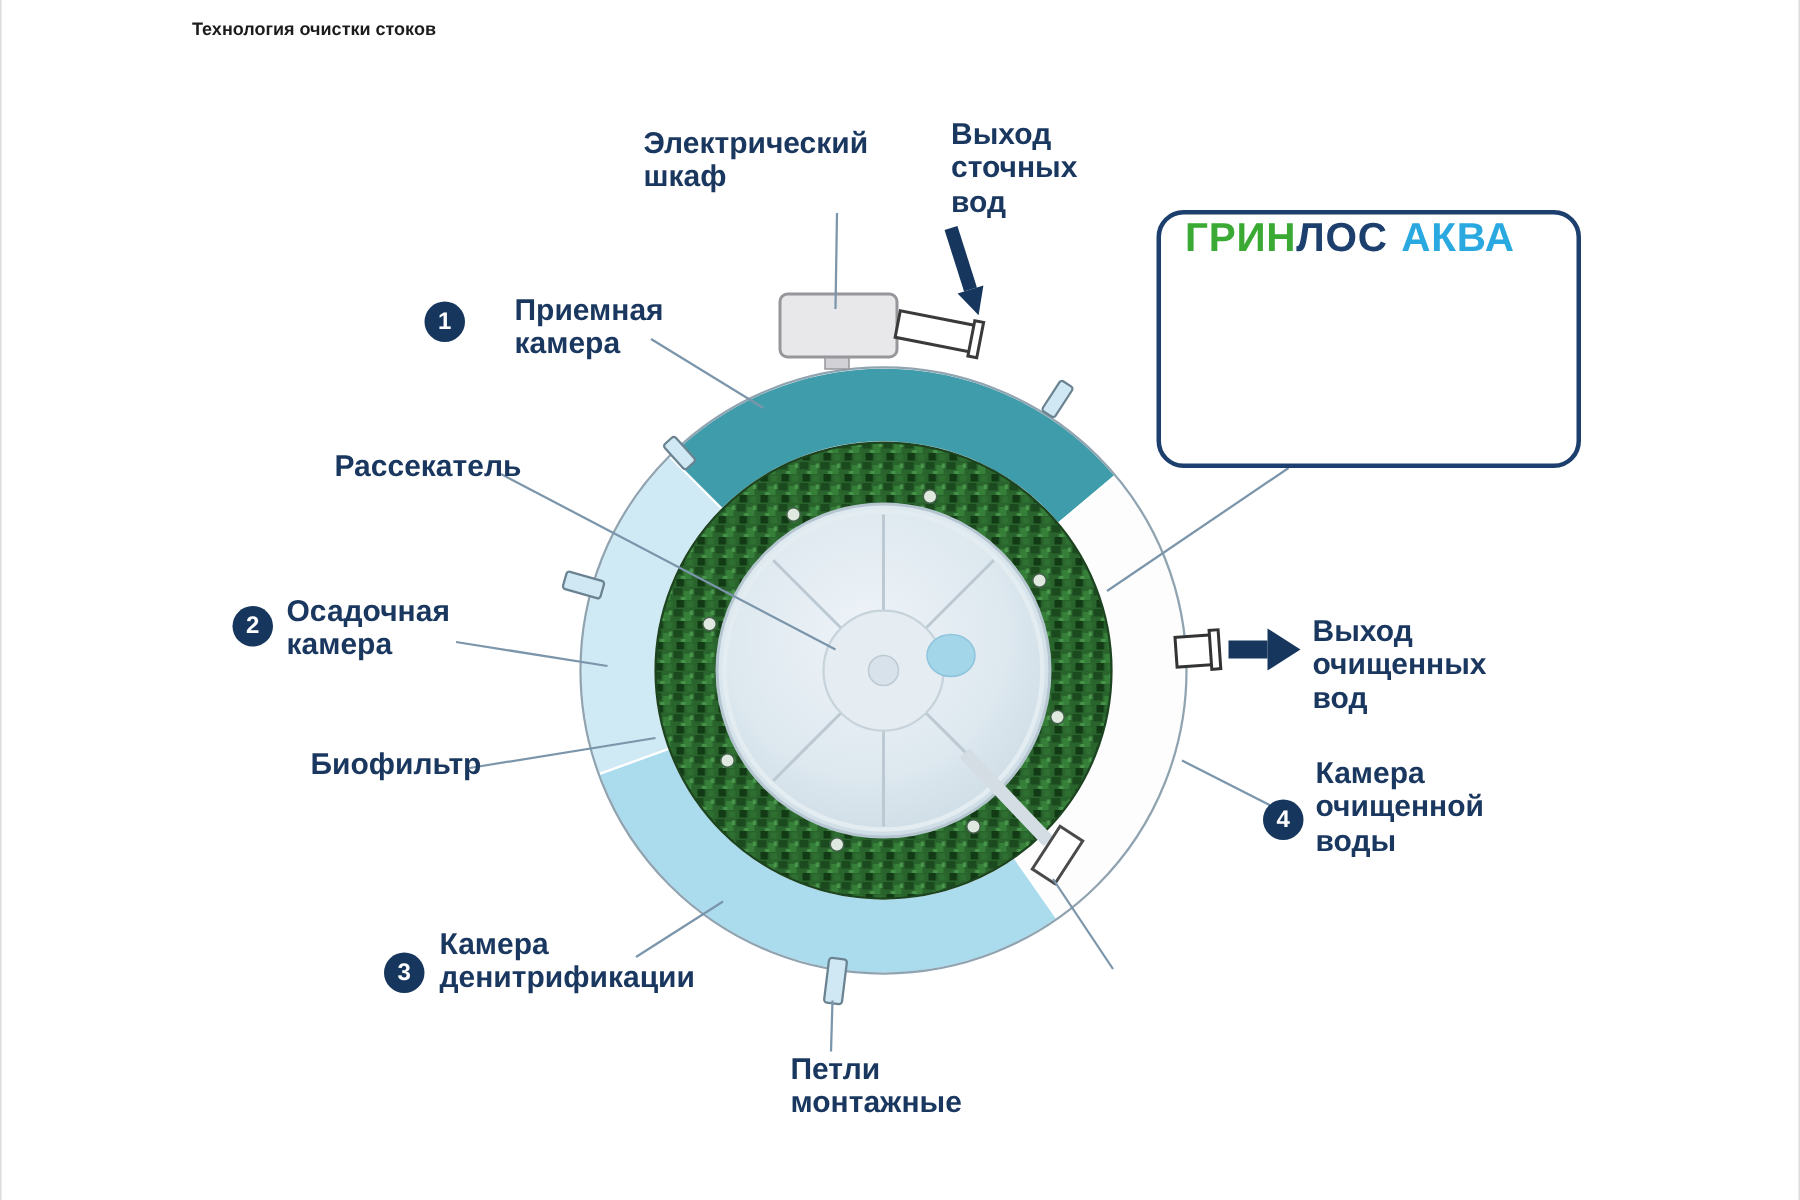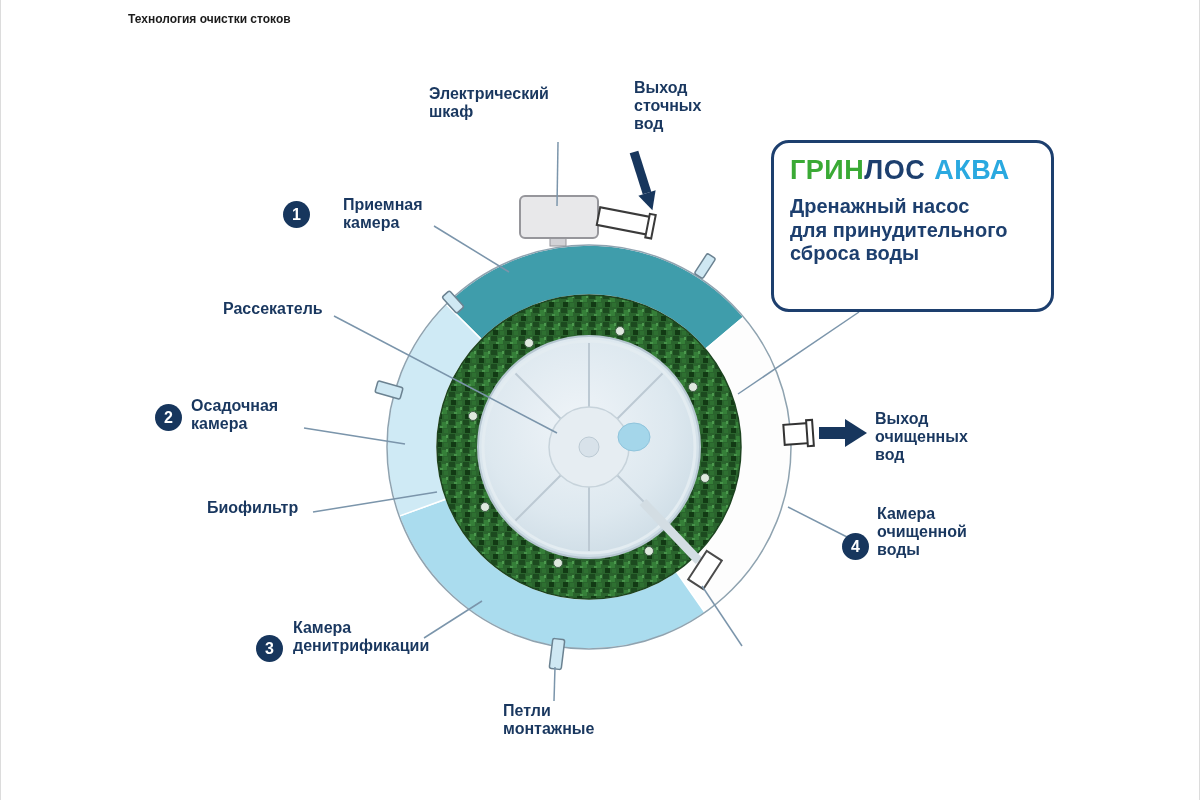--- a/index.html
+++ b/index.html
@@ -8,7 +8,7 @@
          border-left:1px solid #dcdcdc;border-right:1px solid #dcdcdc;box-sizing:border-box;}
   .title{position:absolute;left:127px;top:12px;font-size:12px;font-weight:bold;color:#1c1c1c;}
   .diagram-svg{position:absolute;left:0;top:0;}
-  .lbl{position:absolute;font-size:16px;font-weight:bold;color:#19375f;
+  .lbl{position:absolute;font-size:20px;font-weight:bold;color:#19375f;
        line-height:1.12;white-space:pre-line;}
   .marker{position:absolute;width:27px;height:27px;border-radius:50%;
           background:#17365d;color:#ffffff;font-size:16px;font-weight:bold;

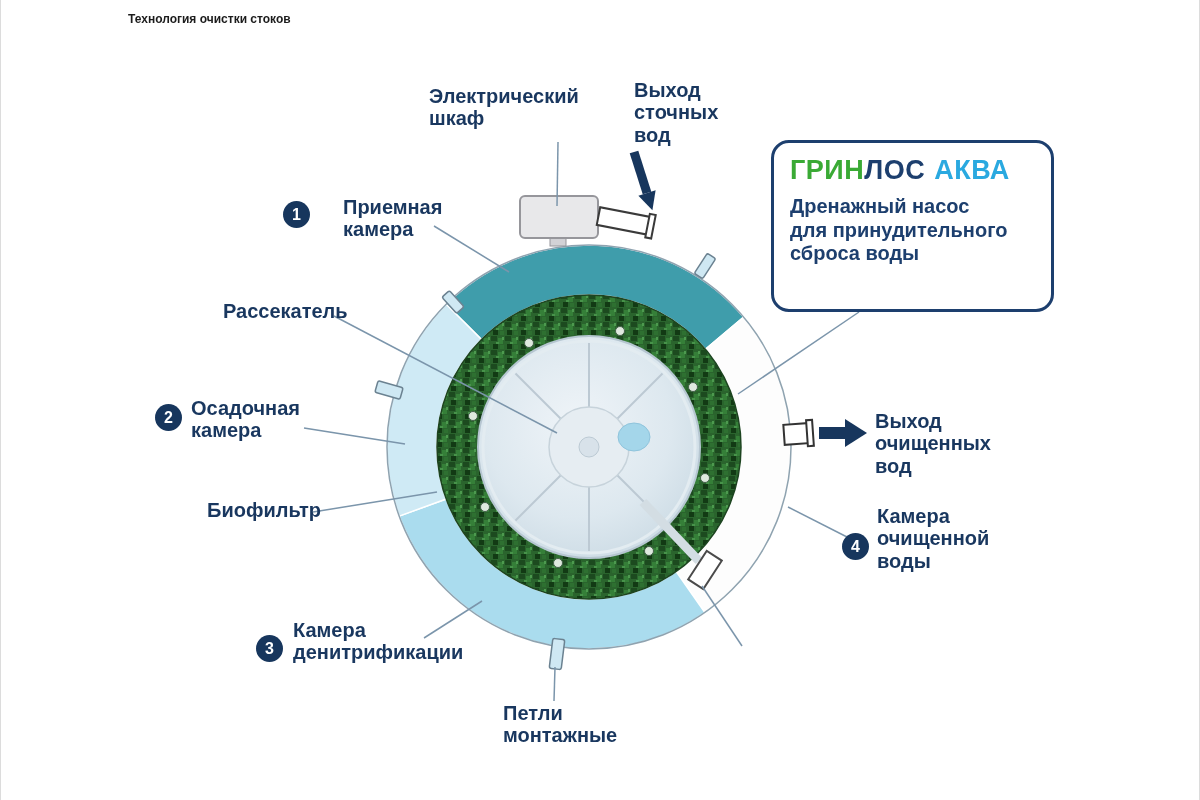--- a/index.html
+++ b/index.html
@@ -15,7 +15,7 @@
           display:flex;align-items:center;justify-content:center;}
   .brand-box{position:absolute;left:770px;top:140px;width:283px;height:172px;
              border:3px solid #1d3f6e;border-radius:18px;background:#fff;
-             box-sizing:border-box;padding:12px 16px;}
+             box-sizing:border-box;padding:0 16px;}
   .brand-line{font-size:27px;font-weight:bold;letter-spacing:.5px;white-space:nowrap;}
   .brand-green{color:#3aaa35;}
   .brand-navy{color:#1d3f6e;}

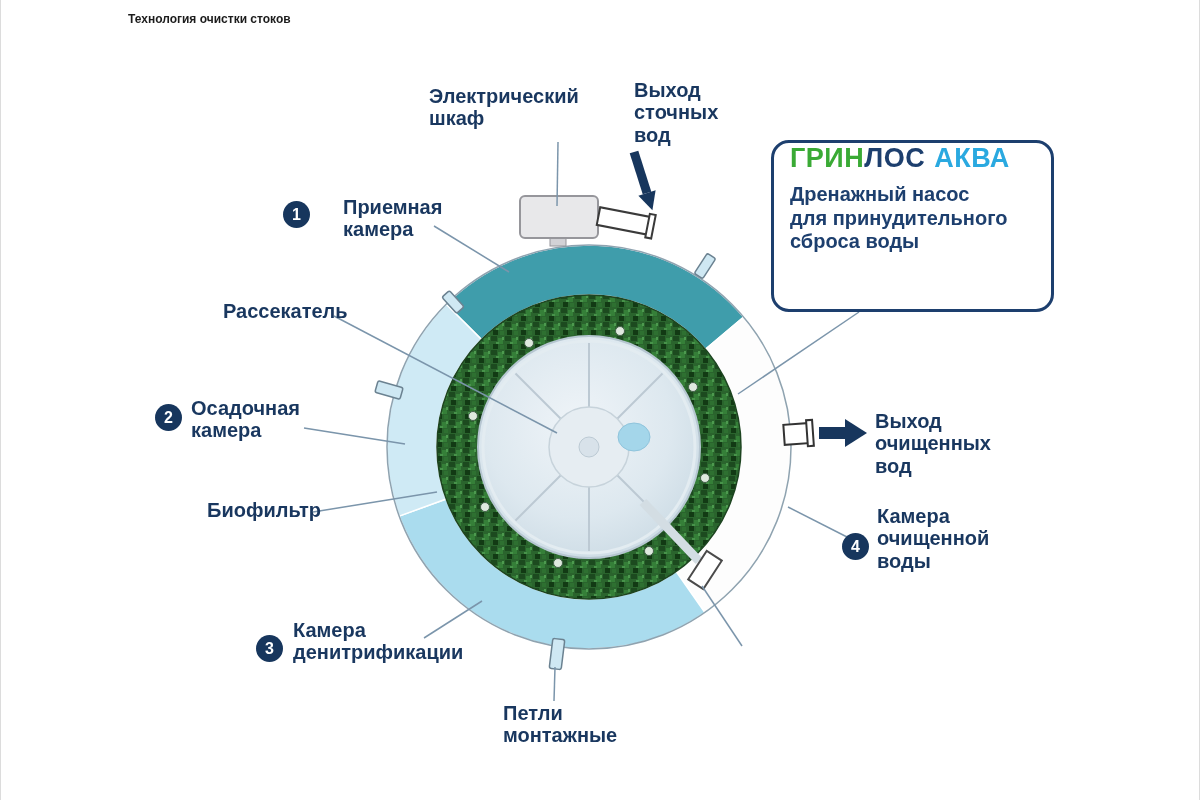--- a/index.html
+++ b/index.html
@@ -177,9 +177,6 @@
     <div class="brand-line">
       <span class="brand-green">ГРИН</span><span class="brand-navy">ЛОС</span><span class="brand-aqua">АКВА</span>
     </div>
-    <div class="brand-desc">Дренажный насос
-для принудительного
-сброса воды</div>
   </div>
 
 </div>

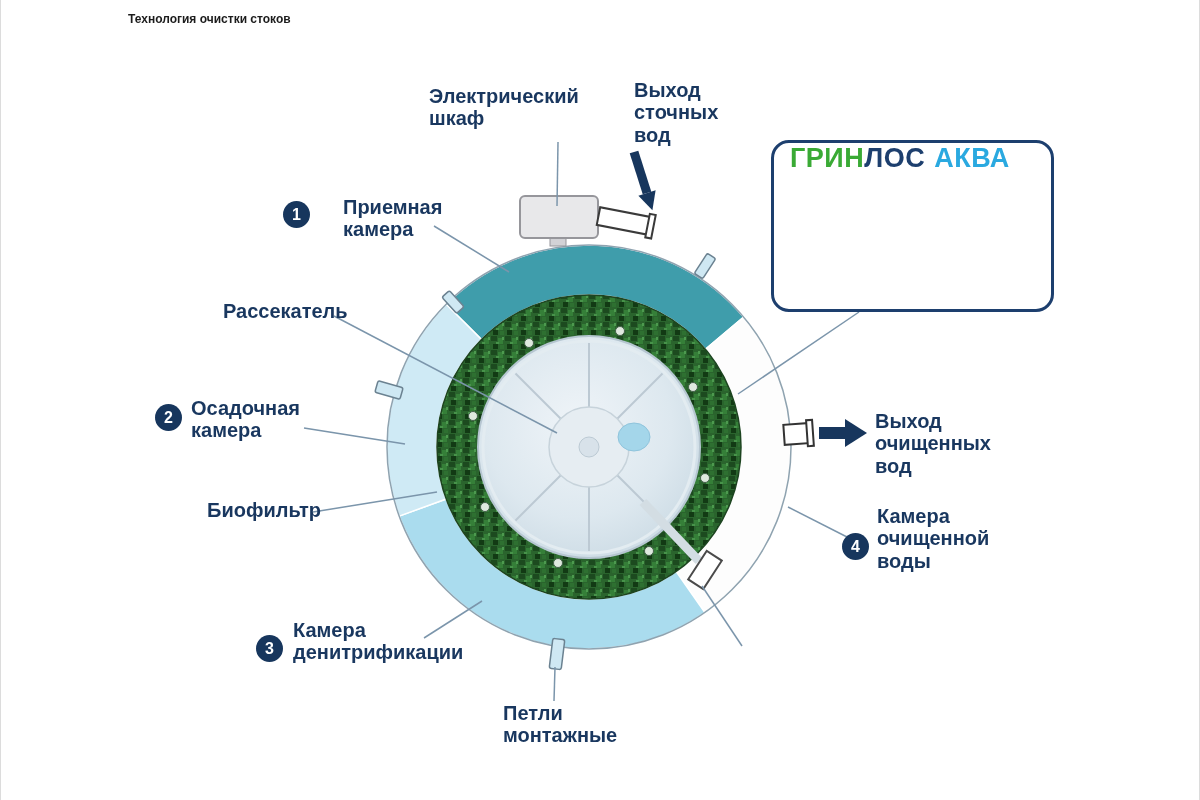--- a/index.html
+++ b/index.html
@@ -167,7 +167,7 @@
 вод</div>
   <div class="lbl" style="left:222px;top:300px;">Рассекатель</div>
   <div class="lbl" style="left:206px;top:499px;">Биофильтр</div>
-  <div class="lbl" style="left:502px;top:702px;">Петли
+  <div class="lbl" style="left:526px;top:702px;">Петли
 монтажные</div>
   <div class="lbl" style="left:874px;top:390px;margin-top:20px;">Выход
 очищенных

